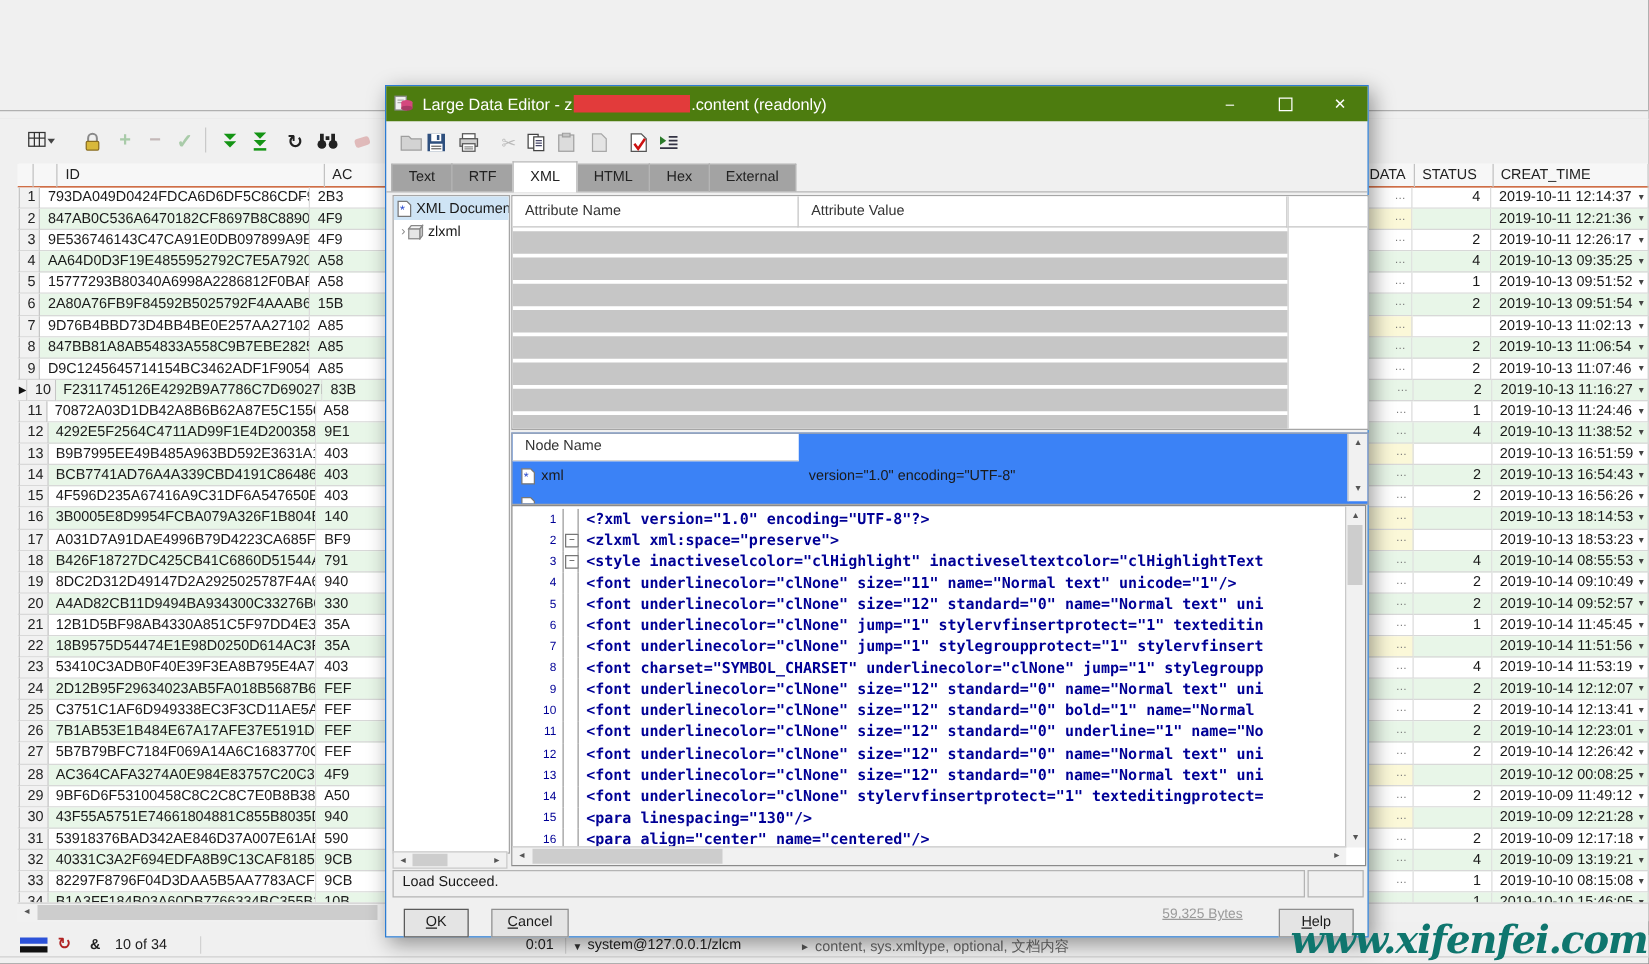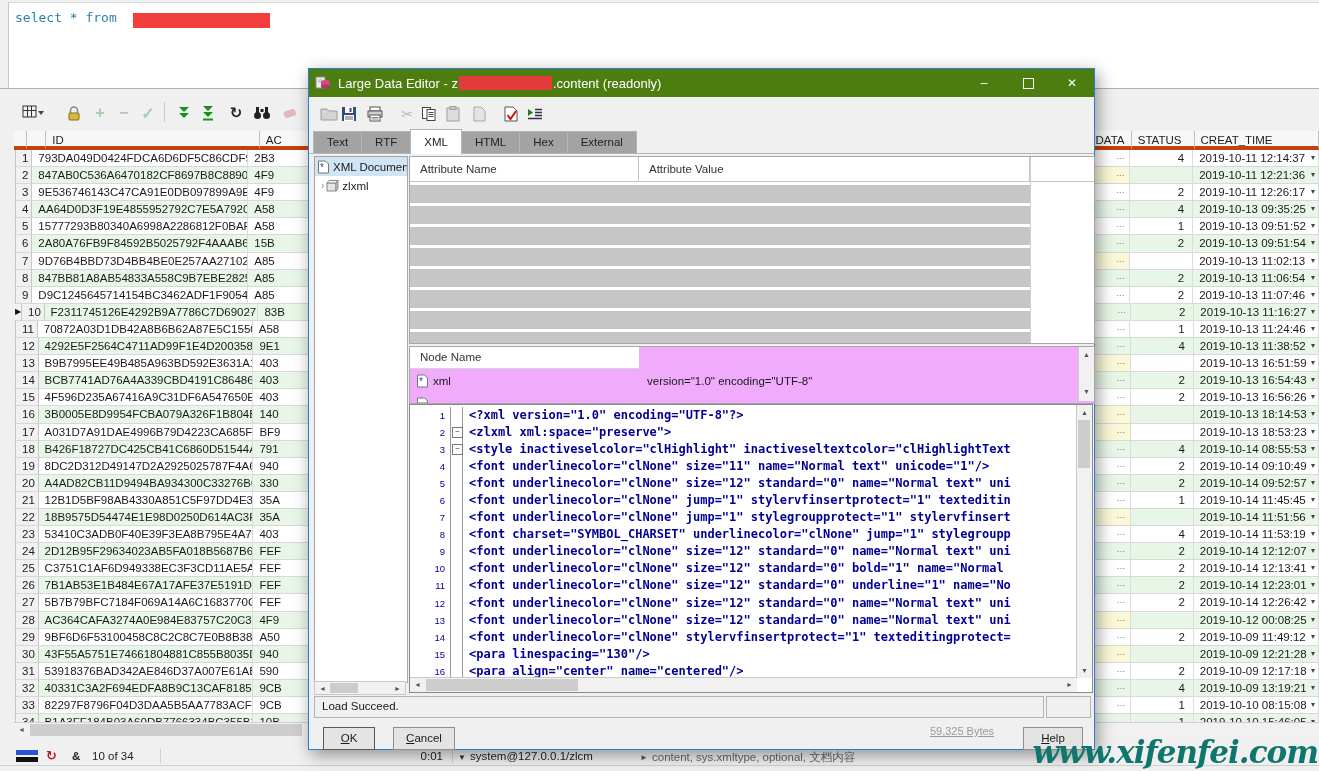--- a/index.html
+++ b/index.html
@@ -116,10 +116,6 @@
 
 <div id="screen">
 
-  <div id="sql-pane">
-    <div id="sql-text">select * from</div>
-    <div id="sql-redact"></div>
-  </div>
   <div id="splitter"></div>
 
   <div id="main-toolbar">

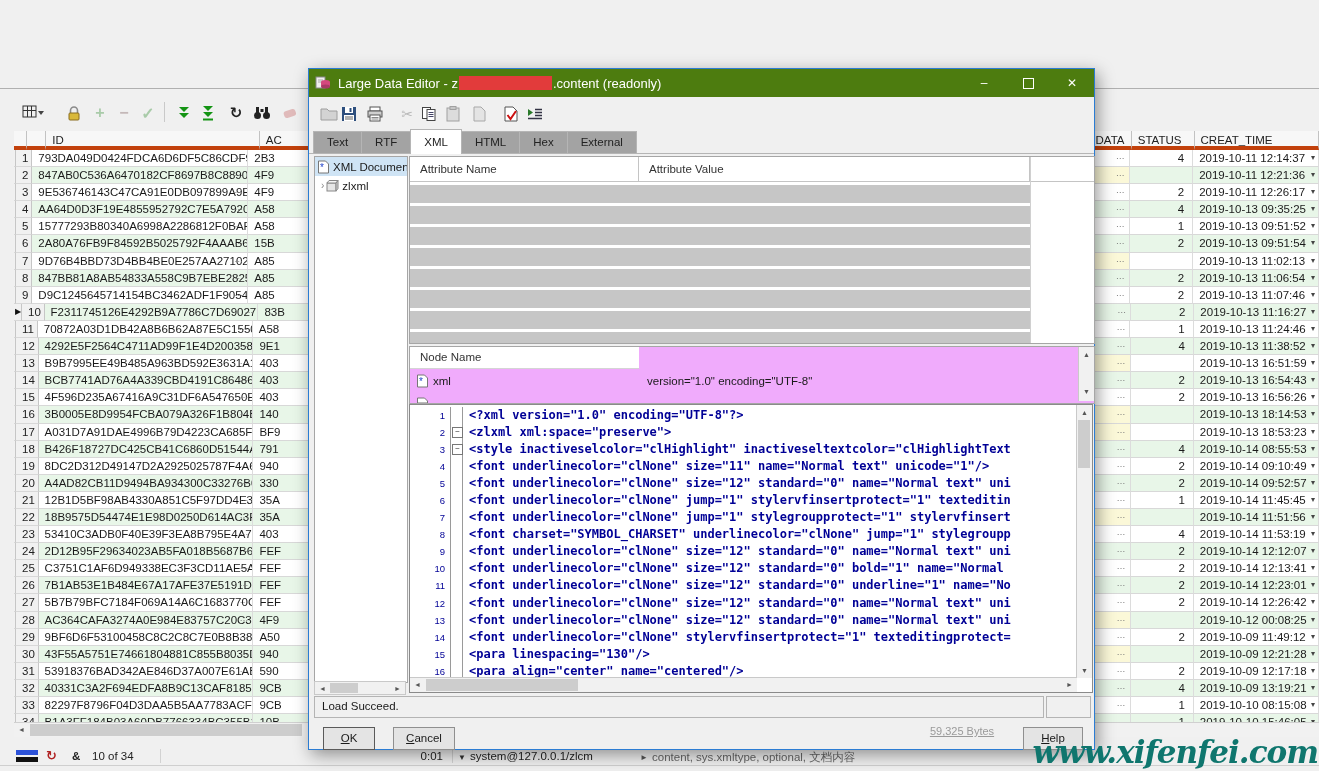--- a/index.html
+++ b/index.html
@@ -20,7 +20,7 @@
   #left-strip{position:absolute;left:0;top:131px;width:14px;height:591px;background:#f0f0f0;border-right:1px solid #dcdcdc;}
   #grid{position:absolute;left:14px;top:131px;width:1305px;height:591px;background:#fff;overflow:hidden;font-size:11.5px;}
   .g-header{display:flex;height:19px;background:#f7f7f7;}
-  .g-h{box-sizing:border-box;border-right:1px solid #c2c2c2;border-bottom:4px solid #c2410c;padding:3px 0 0 6px;color:#222;white-space:nowrap;overflow:hidden;}
+  .g-h{box-sizing:border-box;border-right:1px solid #c2c2c2;border-bottom:1px solid #c2410c;padding:3px 0 0 6px;color:#222;white-space:nowrap;overflow:hidden;}
   .w-ind{width:13px;padding-left:0;}
   .w-num{width:20px;padding-left:0;}
   .w-id{width:218px;}

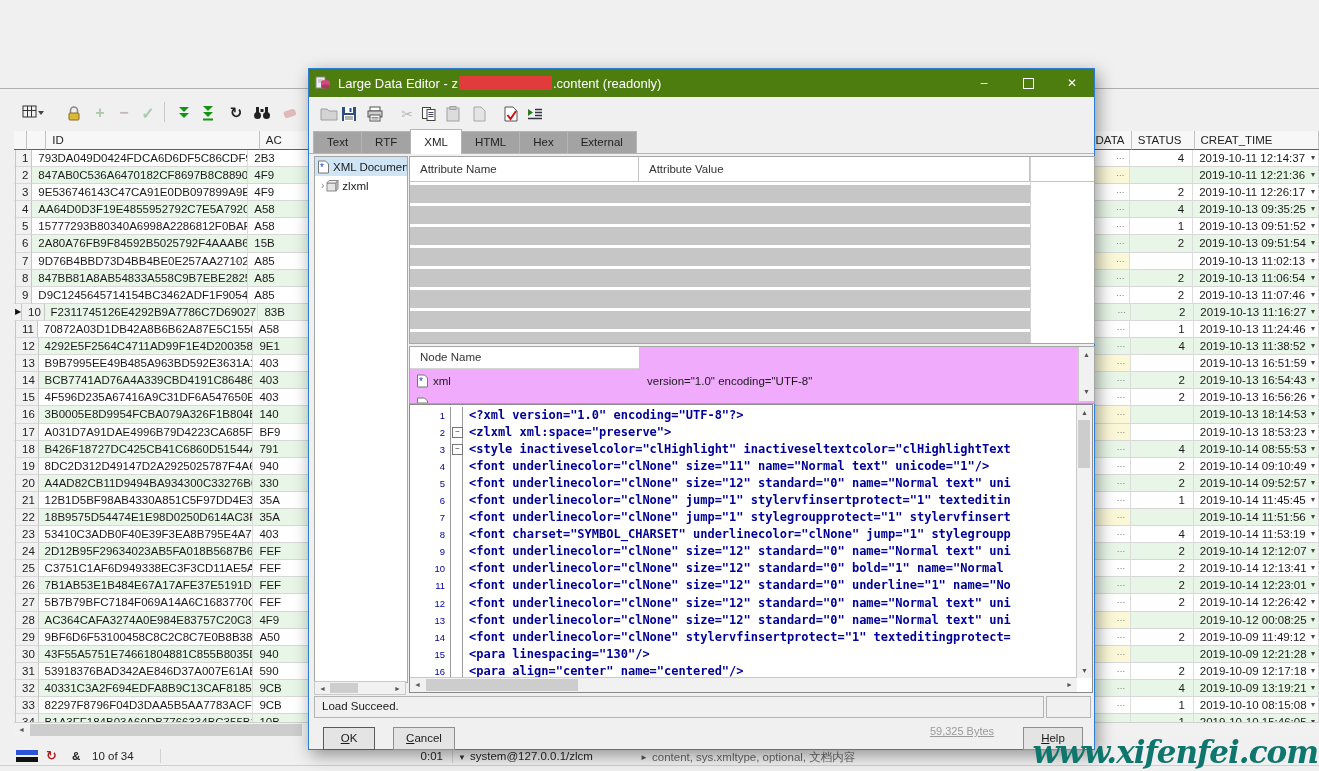--- a/index.html
+++ b/index.html
@@ -81,7 +81,7 @@
   .attr-row{height:18px;background:#c6c6c6;margin-top:3px;}
   #attr-right-divider{position:absolute;left:620px;top:0;width:1px;height:186px;background:#d0d0d0;}
   
-  #node-grid{position:absolute;left:100px;top:277px;width:684px;height:56px;background:#f0abfc;border:1px solid #a6a6a6;overflow:hidden;font-size:11.5px;}
+  #node-grid{position:absolute;left:100px;top:277px;width:684px;height:56px;background:#3b82f6;border:1px solid #a6a6a6;overflow:hidden;font-size:11.5px;}
   .ngh{position:absolute;top:0;height:22px;box-sizing:border-box;padding:4px 0 0 10px;color:#333;border-bottom:1px solid #d4d4d4;background:#fff;}
   #node-row{position:absolute;left:0;top:22px;height:24px;width:100%;display:flex;align-items:center;}
   #node-row .nicon{margin-left:6px;display:flex;}

